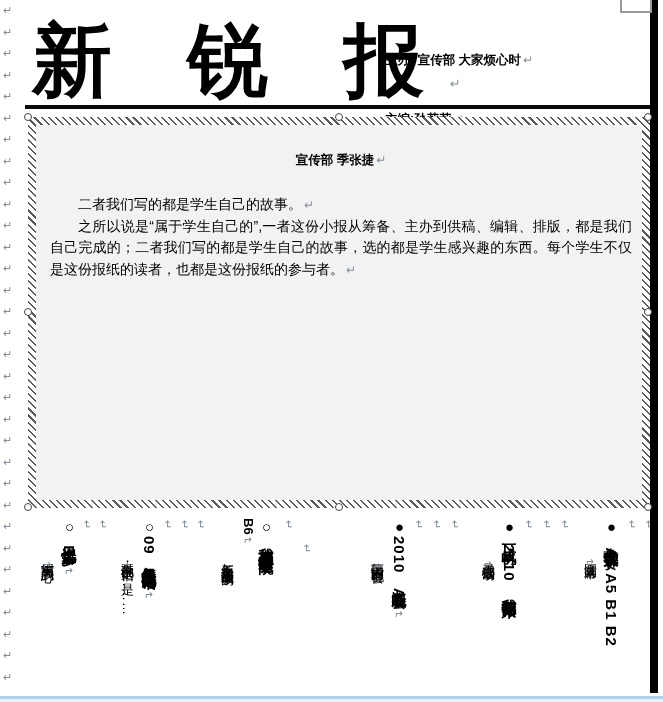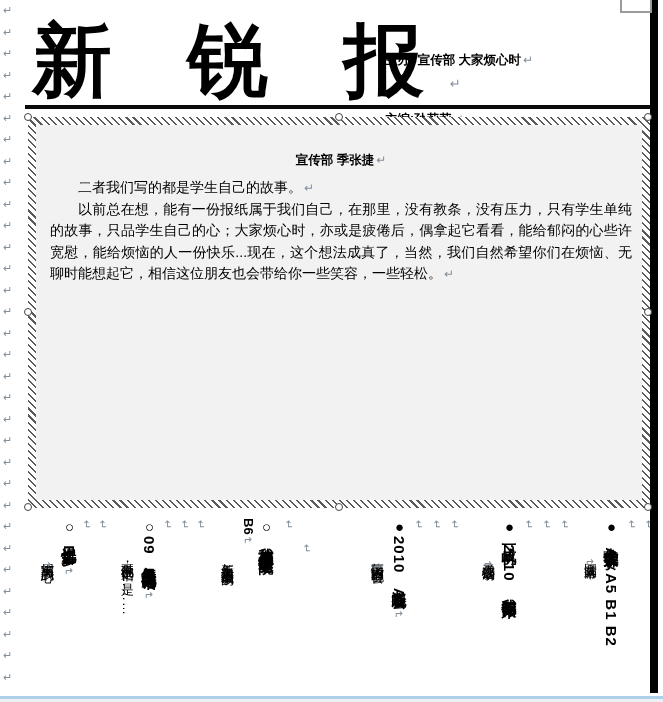--- a/index.html
+++ b/index.html
@@ -57,7 +57,7 @@
   .h-ml{left:-4px;top:191px}.h-mr{left:616px;top:191px}
   .h-bl{left:-4px;top:386px}.h-bc{left:307px;top:386px}.h-br{left:616px;top:386px}
   .fw-title{text-align:center;font-size:17px;font-weight:bold;margin:4px 0 0 0;}
-  .fw-byline{text-align:center;font-size:12.5px;font-weight:bold;margin:13px 0 8px 0;}
+  .fw-byline{text-align:center;font-size:12.5px;font-weight:bold;margin:13px 0 25px 0;}
   .para{
     font-size:14px;line-height:21.2px;text-align:justify;
     text-indent:2em;margin:0;

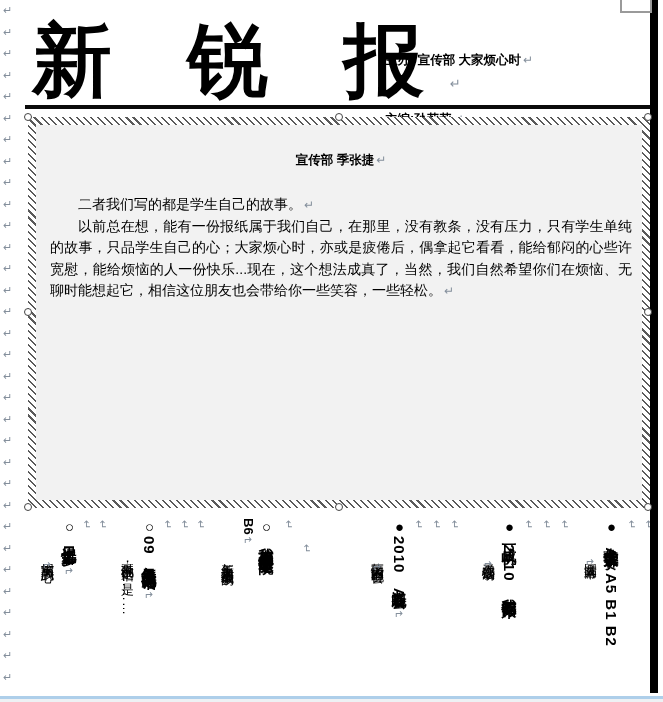--- a/index.html
+++ b/index.html
@@ -151,6 +151,7 @@
   <div class="fw-inner">
     <div class="fw-byline"><span>宣传部 季张捷</span><span class="pmark">↵</span></div>
     <p class="para"><span>二者我们写的都是学生自己的故事。</span><span class="pmark">↵</span></p>
+    <p class="para"><span>之所以说是“属于学生自己的”,一者这份小报从筹备、主办到供稿、编辑、排版，都是我们自己完成的；二者我们写的都是学生自己的故事，选的都是学生感兴趣的东西。每个学生不仅是这份报纸的读者，也都是这份报纸的参与者。</span><span class="pmark">↵</span></p>
     <p class="para"><span>以前总在想，能有一份报纸属于我们自己，在那里，没有教条，没有压力，只有学生单纯的故事，只品学生自己的心；大家烦心时，亦或是疲倦后，偶拿起它看看，能给郁闷的心些许宽慰，能给烦恼的人一份快乐...现在，这个想法成真了，当然，我们自然希望你们在烦恼、无聊时能想起它，相信这位朋友也会带给你一些笑容，一些轻松。</span><span class="pmark">↵</span></p>
 
   </div>

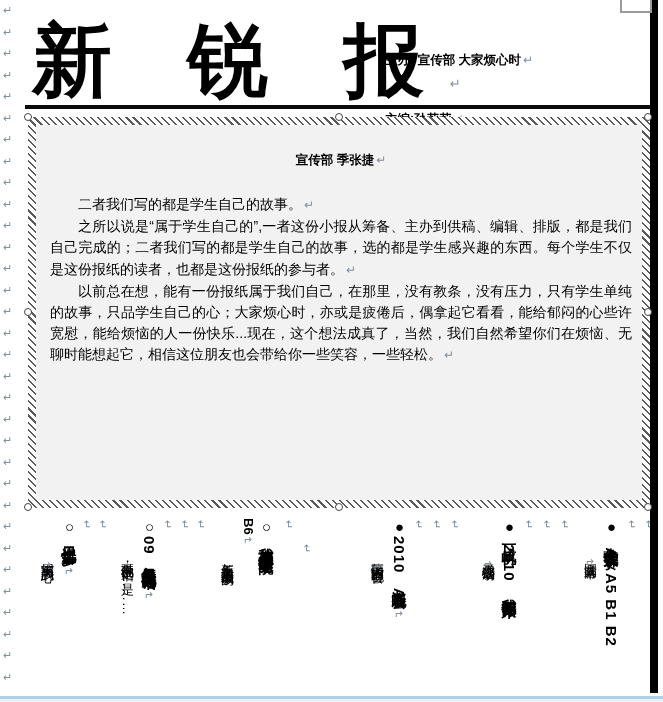--- a/index.html
+++ b/index.html
@@ -152,7 +152,6 @@
     <div class="fw-byline"><span>宣传部 季张捷</span><span class="pmark">↵</span></div>
     <p class="para"><span>二者我们写的都是学生自己的故事。</span><span class="pmark">↵</span></p>
     <p class="para"><span>之所以说是“属于学生自己的”,一者这份小报从筹备、主办到供稿、编辑、排版，都是我们自己完成的；二者我们写的都是学生自己的故事，选的都是学生感兴趣的东西。每个学生不仅是这份报纸的读者，也都是这份报纸的参与者。</span><span class="pmark">↵</span></p>
-    <p class="para"><span>以前总在想，能有一份报纸属于我们自己，在那里，没有教条，没有压力，只有学生单纯的故事，只品学生自己的心；大家烦心时，亦或是疲倦后，偶拿起它看看，能给郁闷的心些许宽慰，能给烦恼的人一份快乐...现在，这个想法成真了，当然，我们自然希望你们在烦恼、无聊时能想起它，相信这位朋友也会带给你一些笑容，一些轻松。</span><span class="pmark">↵</span></p>
 
   </div>
 </div>

